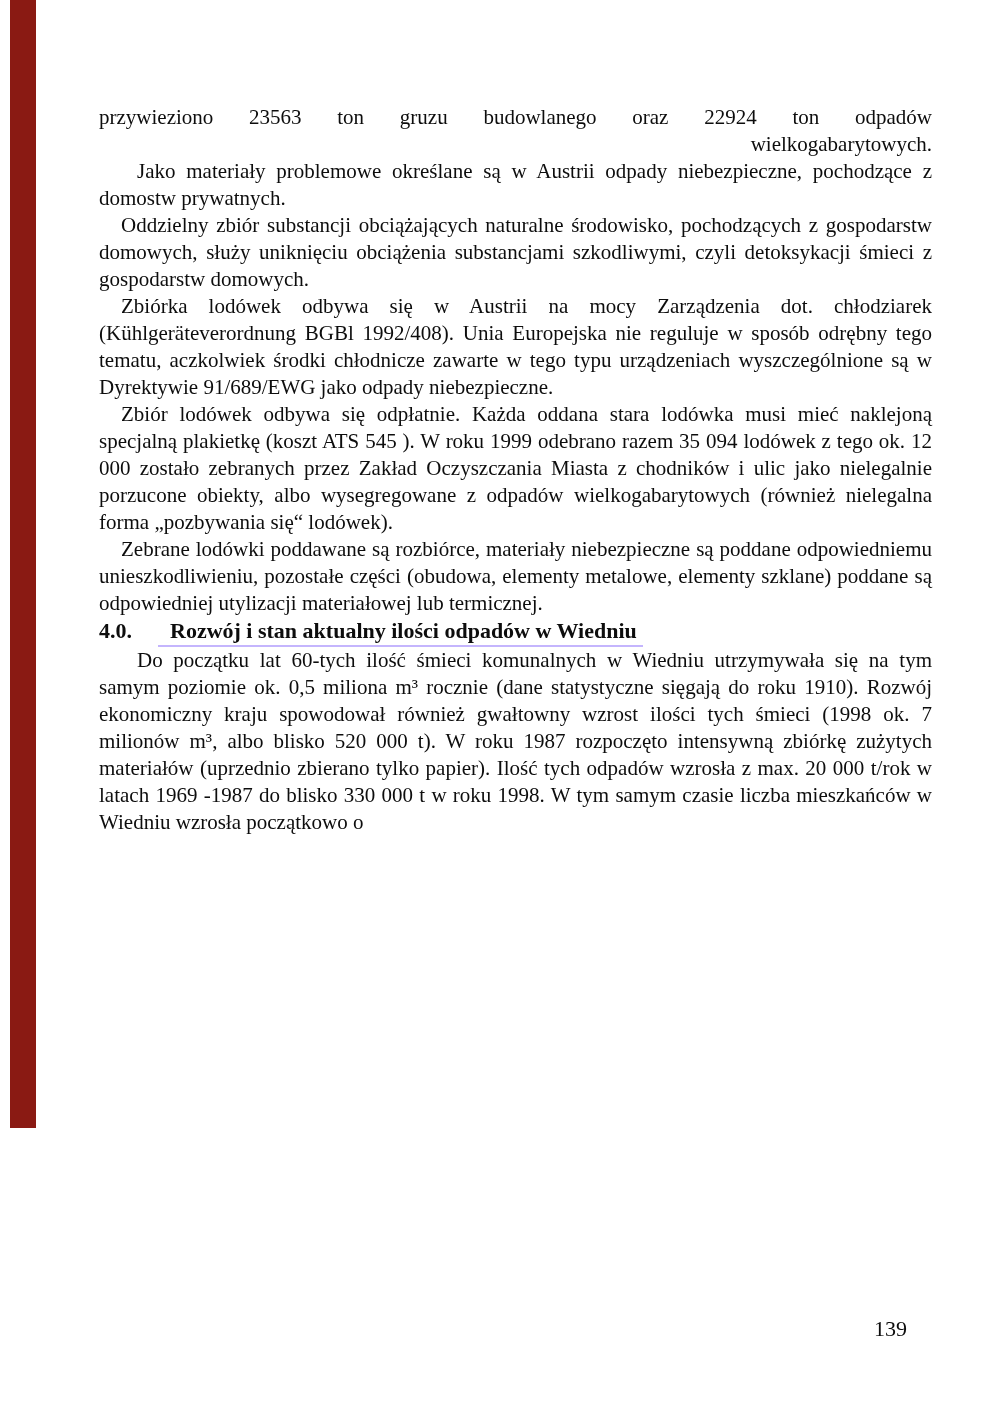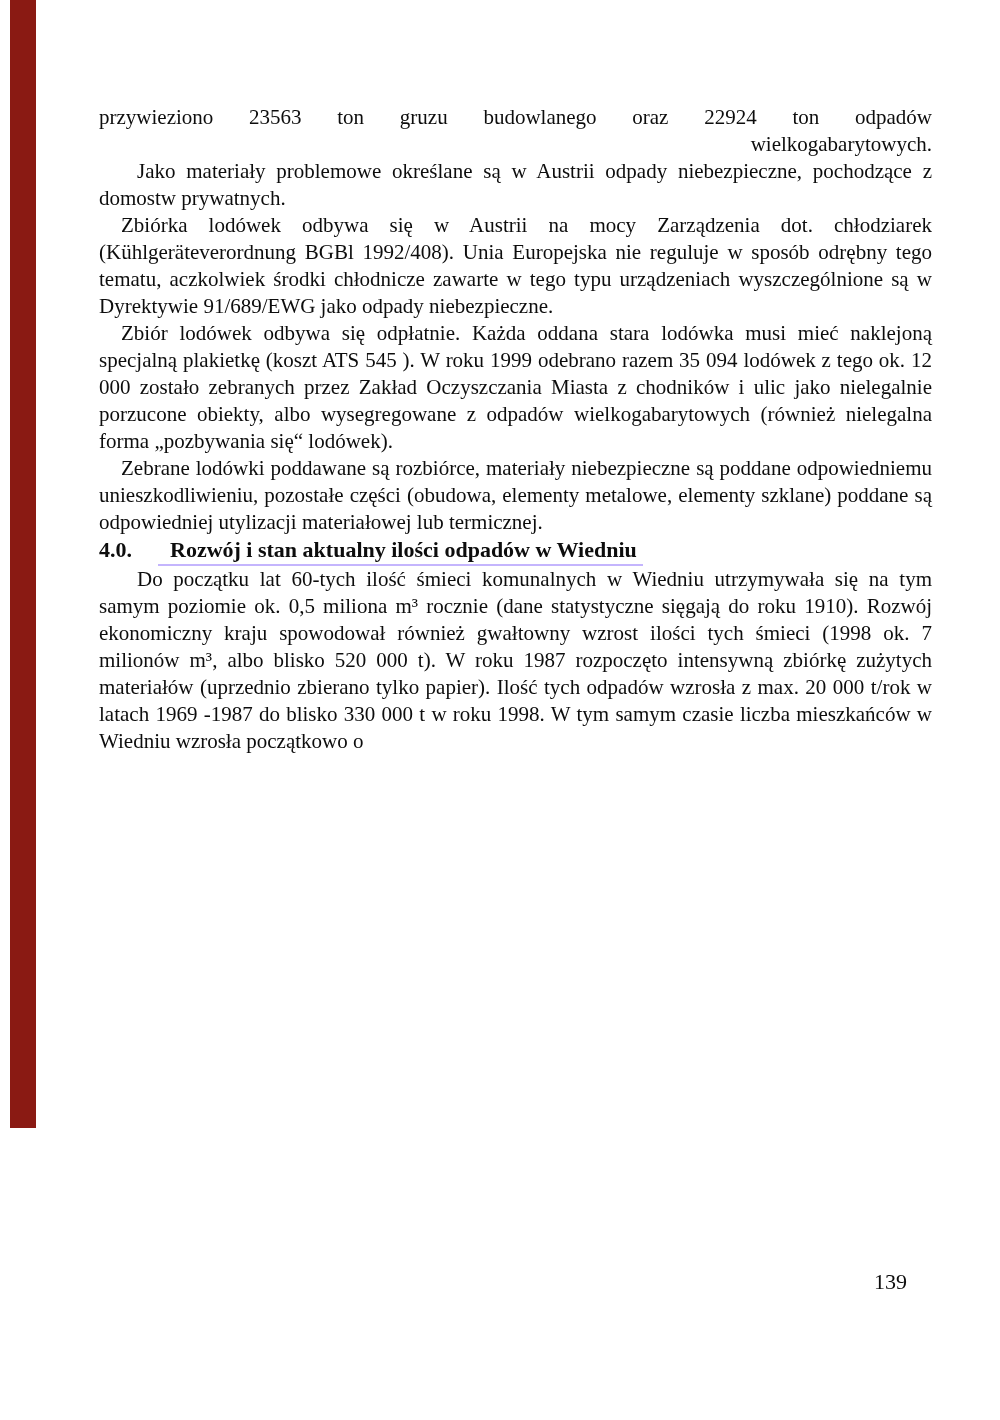--- a/index.html
+++ b/index.html
@@ -82,6 +82,7 @@
 
 
     <p class="ind-lg">Jako materiały problemowe określane są w Austrii odpady niebezpieczne, pochodzące z domostw prywatnych.</p>
+    <p class="ind-sm">Oddzielny zbiór substancji obciążających naturalne środowisko, pochodzących z gospodarstw domowych, służy uniknięciu obciążenia substancjami szkodliwymi, czyli detoksykacji śmieci z gospodarstw domowych.</p>
     <p class="ind-sm">Zbiórka lodówek odbywa się w Austrii na mocy Zarządzenia dot. chłodziarek (Kühlgeräteverordnung BGBl 1992/408). Unia Europejska nie reguluje w sposób odrębny tego tematu, aczkolwiek środki chłodnicze zawarte w tego typu urządzeniach wyszczególnione są w Dyrektywie 91/689/EWG jako odpady niebezpieczne.</p>
     <p class="ind-sm">Zbiór lodówek odbywa się odpłatnie. Każda oddana stara lodówka musi mieć naklejoną specjalną plakietkę (koszt ATS 545 ). W roku 1999 odebrano razem 35 094 lodówek z tego ok. 12 000 zostało zebranych przez Zakład Oczyszczania Miasta z chodników i ulic jako nielegalnie porzucone obiekty, albo wysegregowane z odpadów wielkogabarytowych (również nielegalna forma „pozbywania się“ lodówek).</p>
     <p class="ind-sm">Zebrane lodówki poddawane są rozbiórce, materiały niebezpieczne są poddane odpowiedniemu unieszkodliwieniu, pozostałe części (obudowa, elementy metalowe, elementy szklane) poddane są odpowiedniej utylizacji materiałowej lub termicznej.</p>

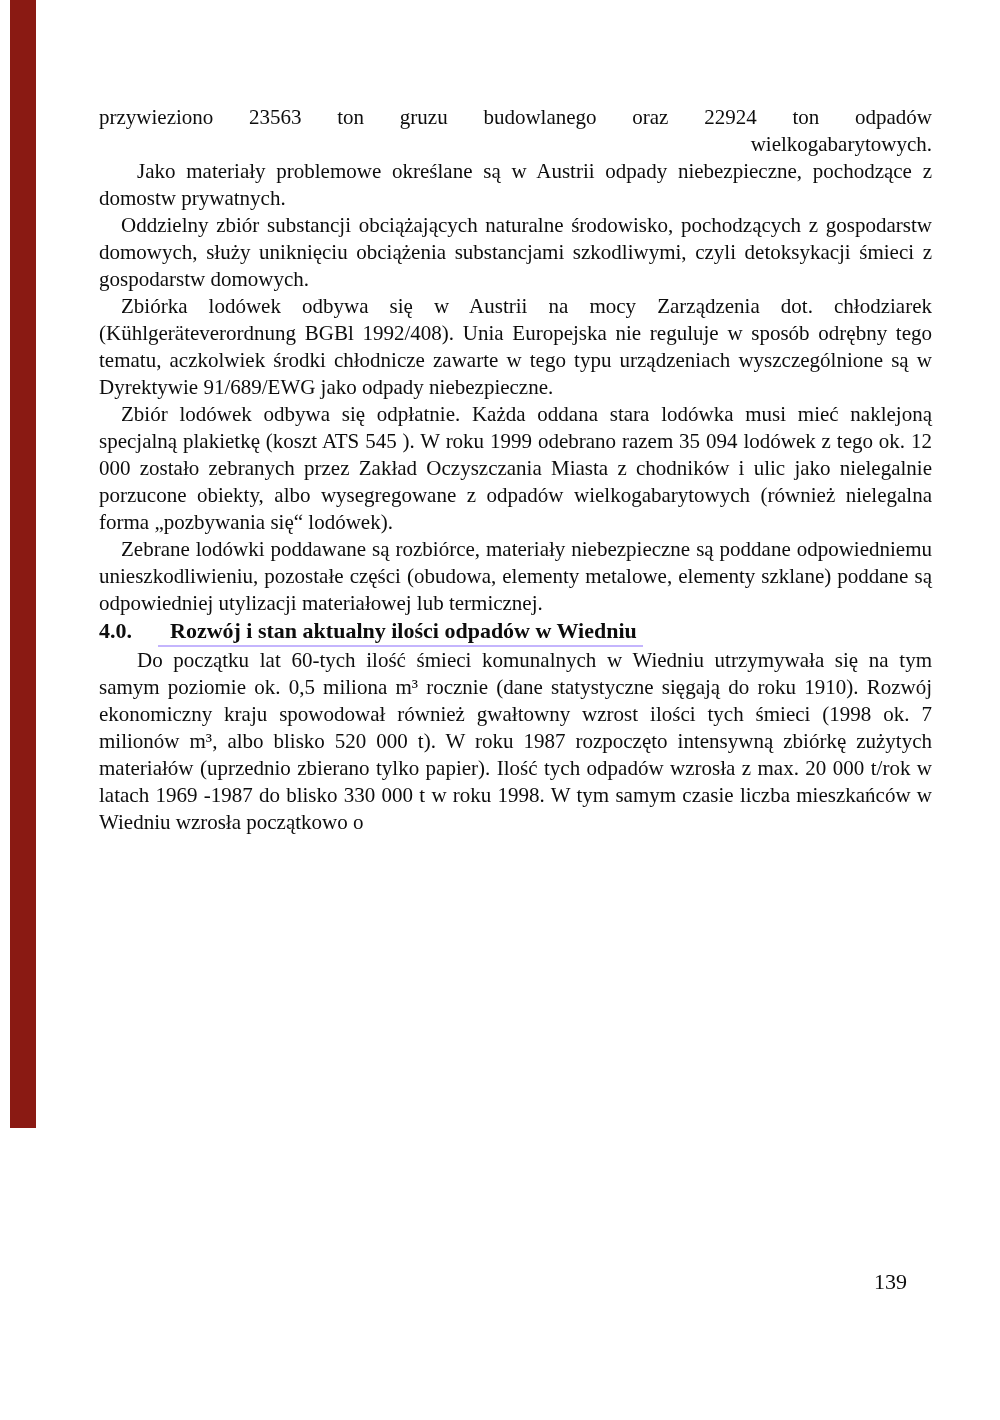--- a/index.html
+++ b/index.html
@@ -61,7 +61,7 @@
   .pageno {
     position: absolute;
     left: 874px;
-    top: 1268px;
+    top: 1315px;
     font-size: 22px;
     line-height: 27px;
   }

